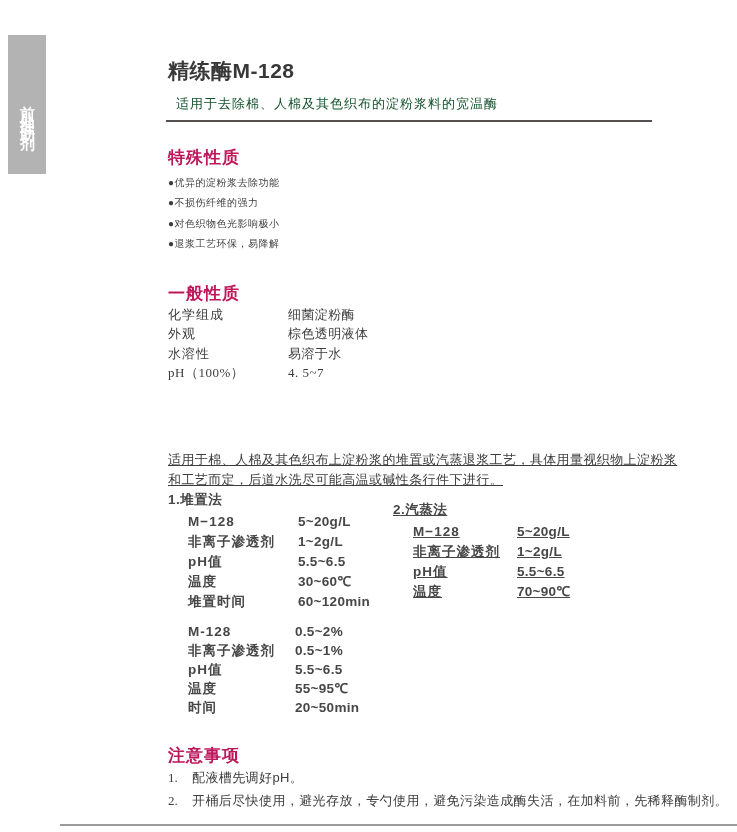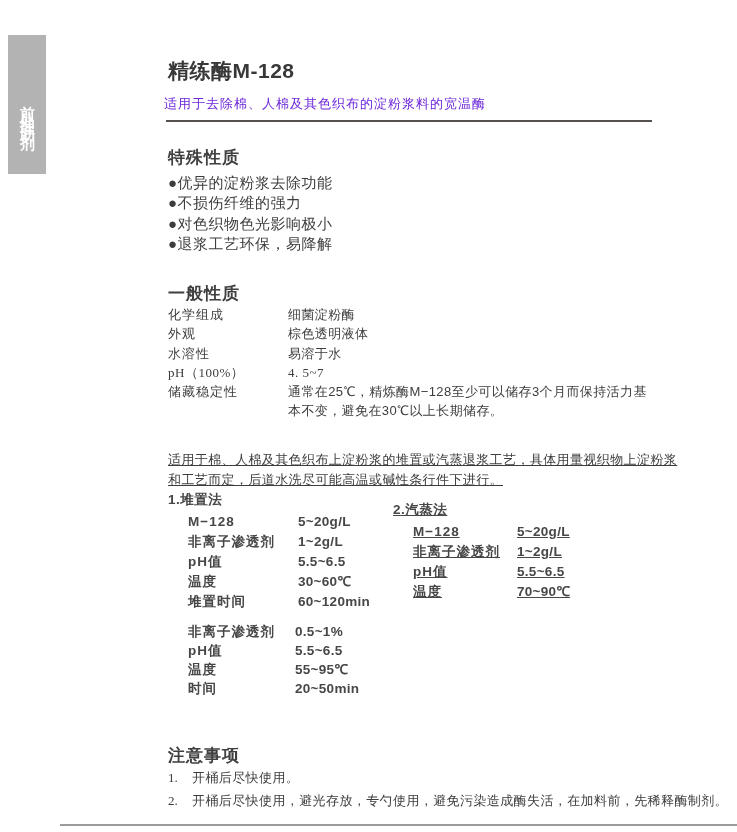--- a/index.html
+++ b/index.html
@@ -41,9 +41,9 @@
   }
   .doc-subtitle {
     position: absolute;
-    left: 164px; top: 95px;
-    font-size: 13px;
-    color: #6d28d9;
+    left: 176px; top: 95px;
+    font-size: 13px;
+    color: #14532d;
     letter-spacing: 1px;
   }
   .title-rule {

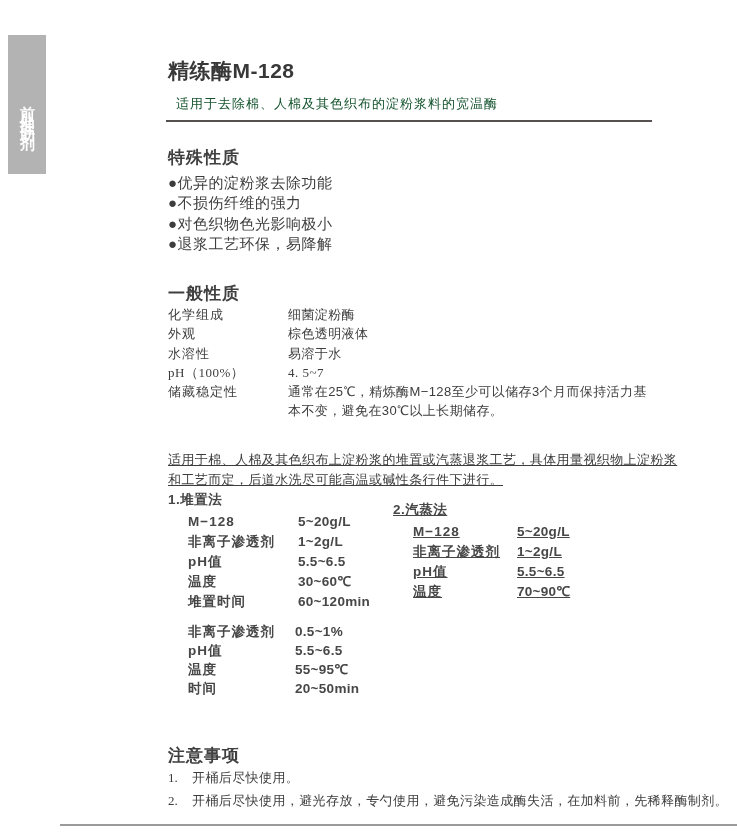--- a/index.html
+++ b/index.html
@@ -56,7 +56,7 @@
     position: absolute;
     font-size: 17px;
     font-weight: bold;
-    color: #404040;
+    color: #be185d;
     letter-spacing: 1px;
   }
   .h-special { left: 168px; top: 146px; }

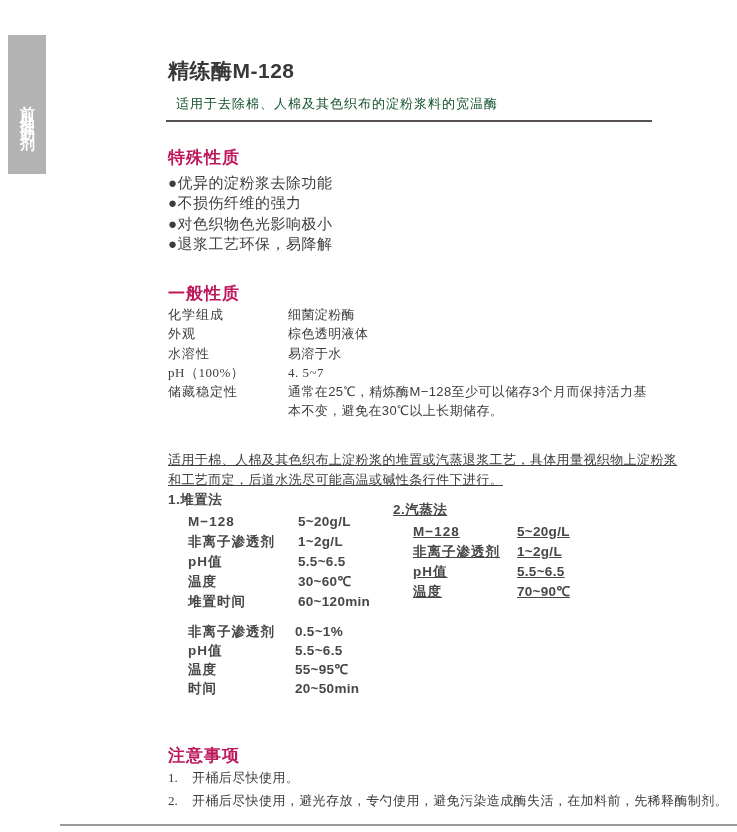--- a/index.html
+++ b/index.html
@@ -66,7 +66,7 @@
   .bullet-list {
     position: absolute;
     left: 168px; top: 173px;
-    font-size: 15px;
+    font-size: 10px;
     line-height: 20.4px;
     letter-spacing: 0.5px;
     list-style: none;

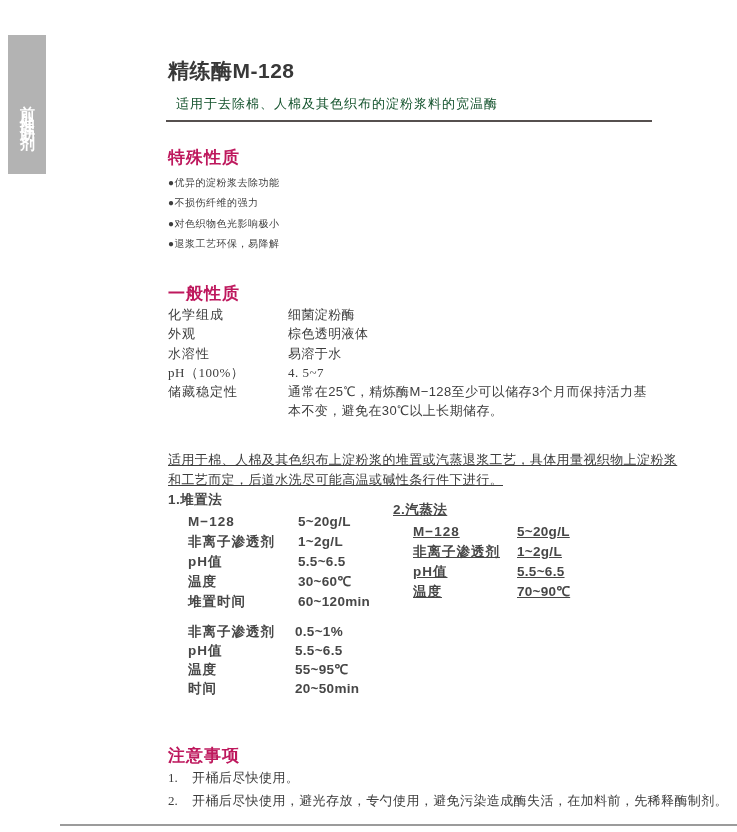--- a/index.html
+++ b/index.html
@@ -168,10 +168,6 @@
       <span class="lbl">pH（100%）</span>
       <span class="val">4. 5~7</span>
     </div>
-    <div class="row">
-      <span class="lbl">储藏稳定性</span>
-      <span class="val">通常在25℃，精炼酶M−128至少可以储存3个月而保持活力基本不变，避免在30℃以上长期储存。</span>
-    </div>
   </div>
 
   <p class="app-intro">适用于棉、人棉及其色织布上淀粉浆的堆置或汽蒸退浆工艺，具体用量视织物上淀粉浆和工艺而定，后道水洗尽可能高温或碱性条行件下进行。</p>

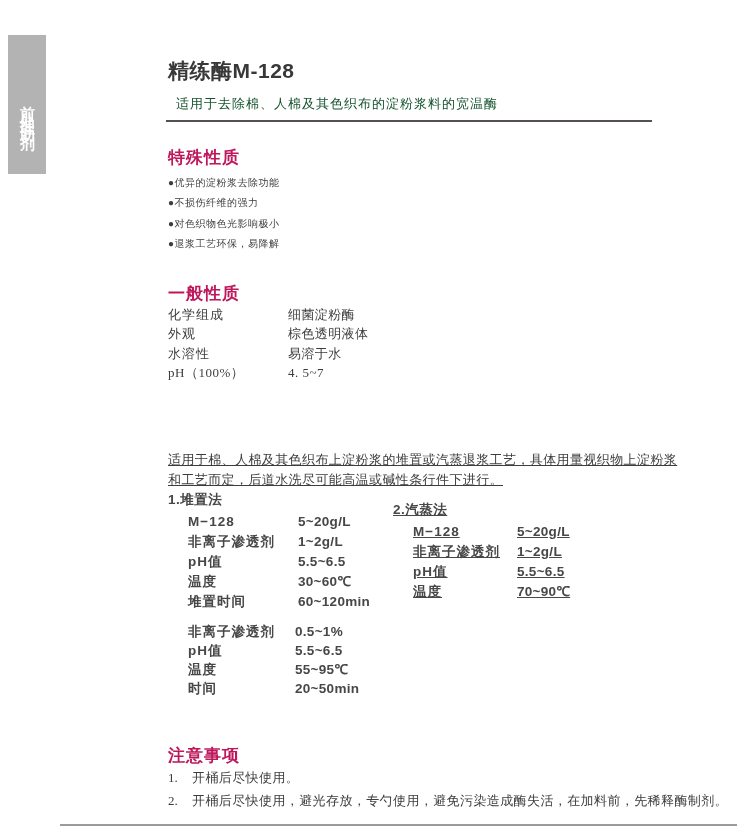--- a/index.html
+++ b/index.html
@@ -218,6 +218,10 @@
 
   <div class="method m3">
     <div class="row">
+      <span class="lbl">M-128</span>
+      <span class="val">0.5~2%</span>
+    </div>
+    <div class="row">
       <span class="lbl">非离子渗透剂</span>
       <span class="val">0.5~1%</span>
     </div>

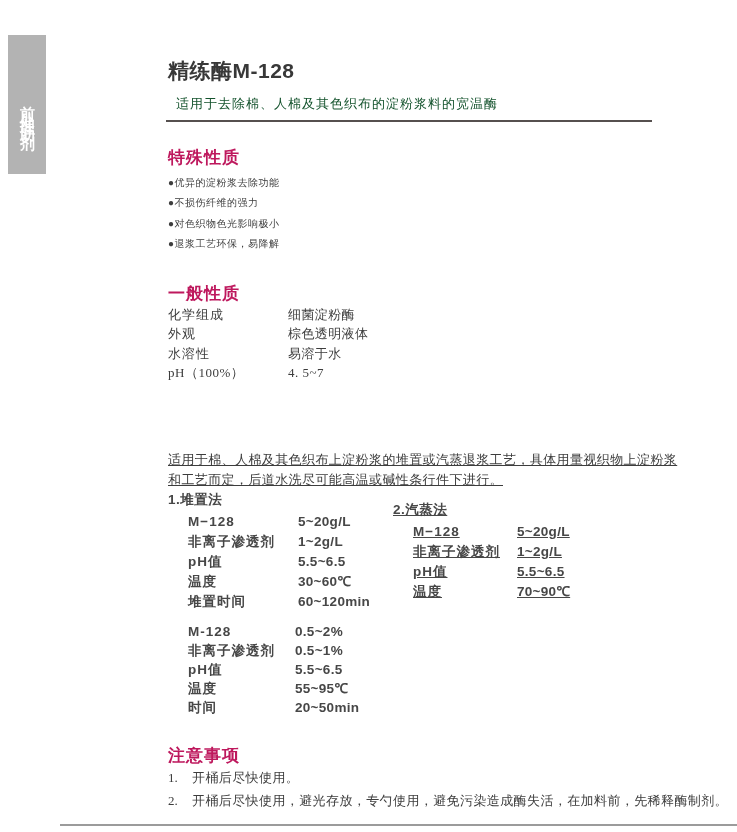--- a/index.html
+++ b/index.html
@@ -243,7 +243,7 @@
   <div class="notes-list">
     <div class="note-item">
       <span class="num">1.</span>
-      <span class="txt">开桶后尽快使用。</span>
+      <span class="txt">配液槽先调好pH。</span>
     </div>
     <div class="note-item">
       <span class="num">2.</span>

